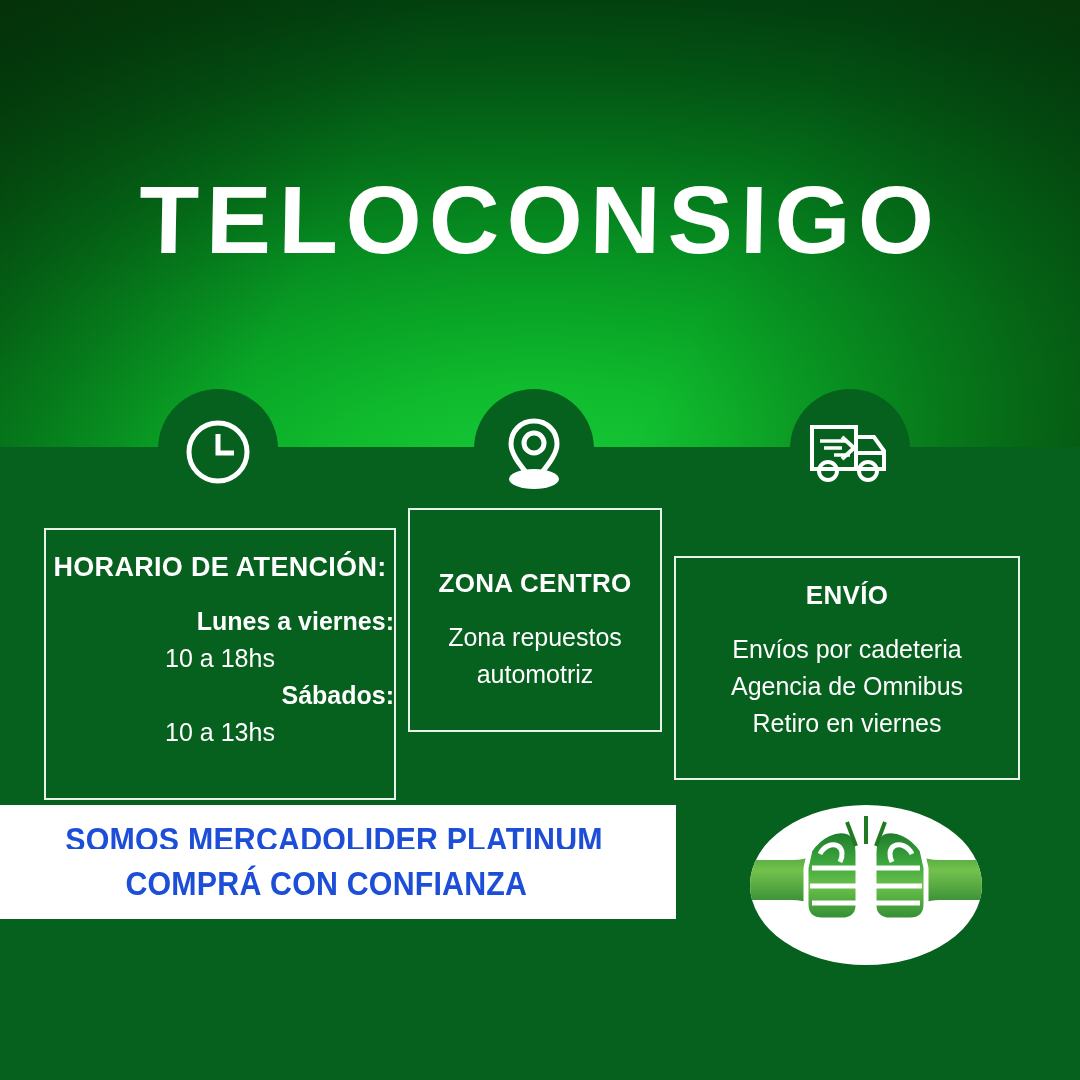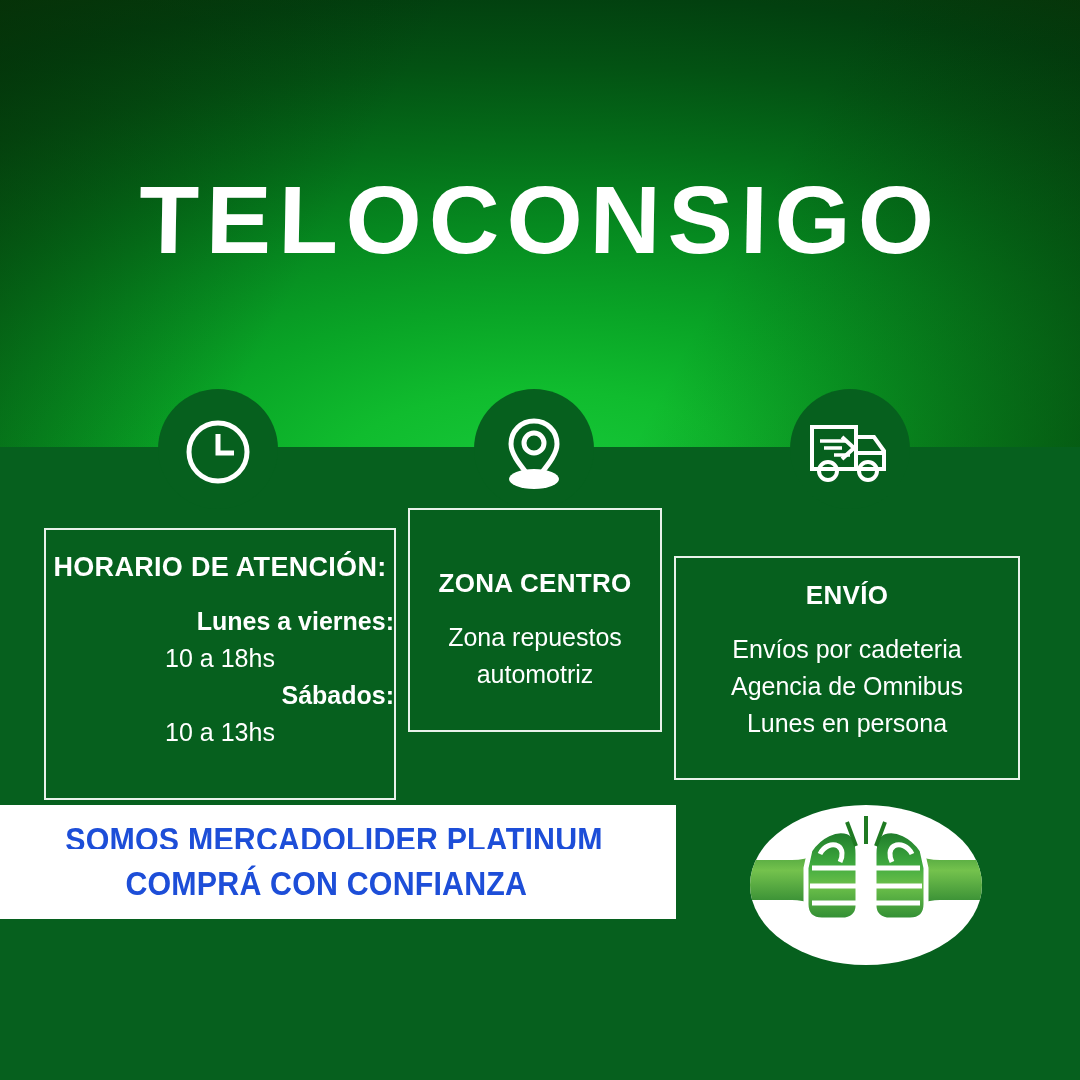--- a/index.html
+++ b/index.html
@@ -191,7 +191,7 @@
     <div class="card-title">ENVÍO</div>
     <div class="card-line">Envíos por cadeteria</div>
     <div class="card-line">Agencia de Omnibus</div>
-    <div class="card-line">Lunes en persona</div>
+    <div class="card-line">Retiro en viernes</div>
   </div>
 
   <div class="banner banner-1">

